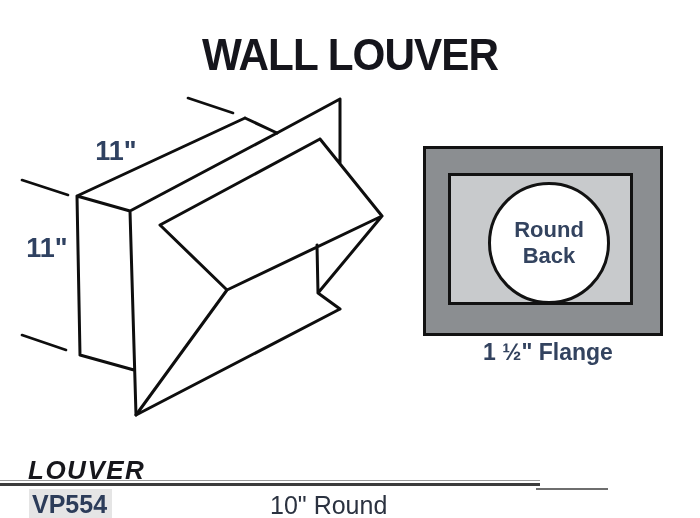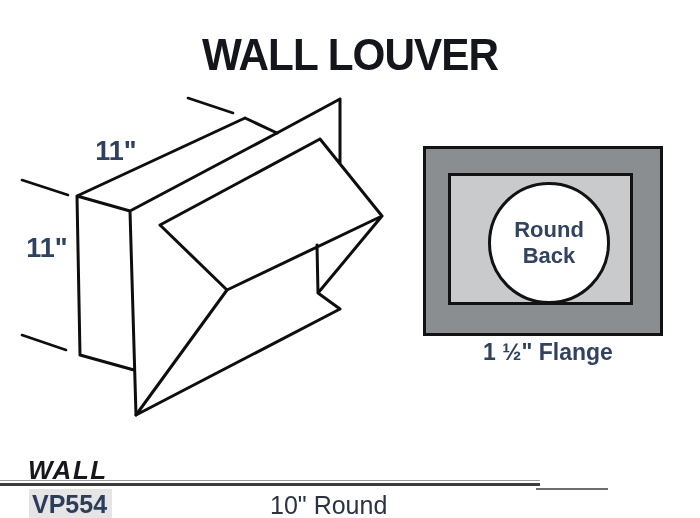--- a/index.html
+++ b/index.html
@@ -99,7 +99,7 @@
   </div>
   <div class="bv-caption">1 ½" Flange</div>
 
-  <div class="th model">WALL</div>
+  <div class="th model">LOUVER</div>
   <div class="rule-thin"></div>
   <div class="rule-thick"></div>
   <div class="rule-right"></div>

